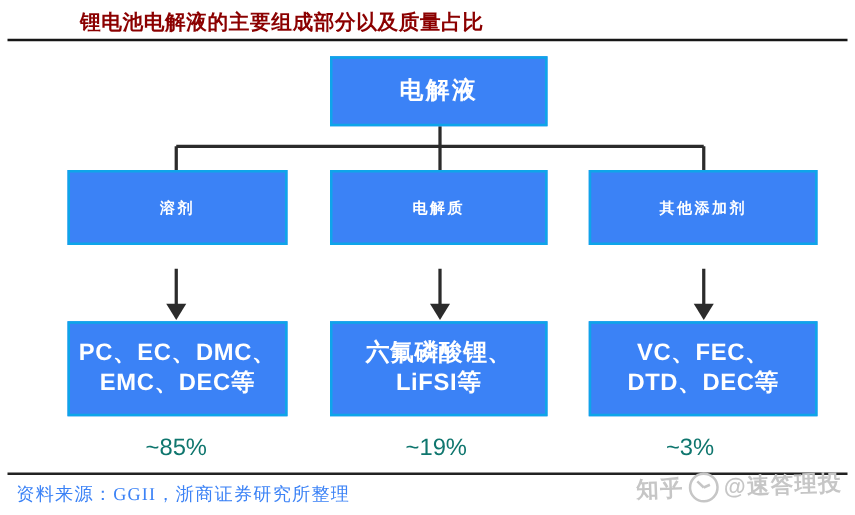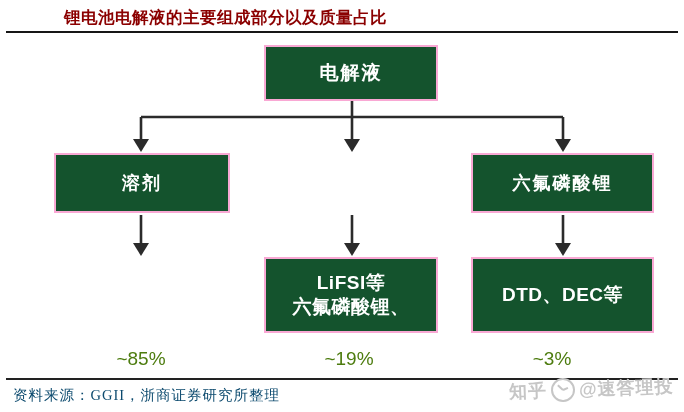--- a/index.html
+++ b/index.html
@@ -14,7 +14,7 @@
   }
   .title-rule{position:absolute;left:6px;width:672px;top:31px;height:2px;background:#161616;}
   .rbox{
-    position:absolute;background:#14532d;border:2px solid #f9a8d4;
+    position:absolute;background:#3b82f6;border:2px solid #0ea5e9;
     color:#ffffff;font-weight:bold;box-sizing:border-box;
     display:flex;flex-direction:column;align-items:center;justify-content:center;
     text-align:center;line-height:1.25;

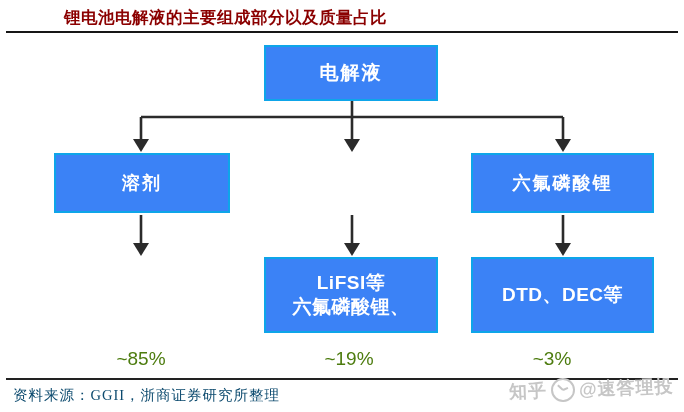--- a/index.html
+++ b/index.html
@@ -20,7 +20,7 @@
     text-align:center;line-height:1.25;
   }
   .root-box{left:264px;top:45px;width:174px;height:56px;font-size:19px;letter-spacing:2px;}
-  .cat-box{top:153px;height:60px;font-size:18px;letter-spacing:2px;}
+  .cat-box{top:136px;height:60px;font-size:12px;letter-spacing:2px;}
   .ex-box{top:257px;height:76px;font-size:19px;letter-spacing:0.5px;}
   .col1{left:54px;width:176px;}
   .col2{left:264px;width:174px;}

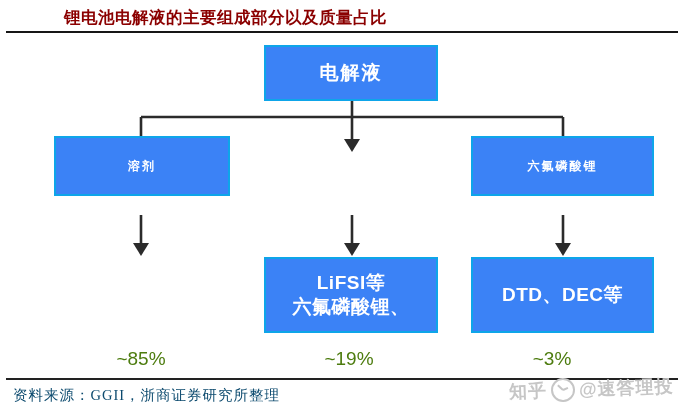--- a/index.html
+++ b/index.html
@@ -81,6 +81,9 @@
   <div class="rbox cat-box col1">
     <span>溶剂</span>
   </div>
+  <div class="rbox cat-box col2">
+    <span>电解质</span>
+  </div>
   <div class="rbox cat-box col3">
     <span>六氟磷酸锂</span>
   </div>

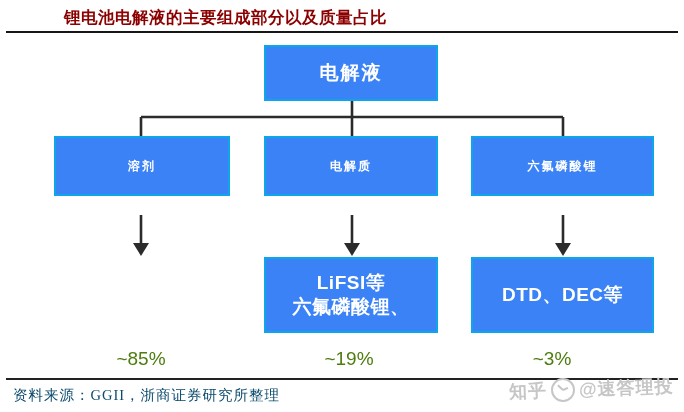--- a/index.html
+++ b/index.html
@@ -85,7 +85,7 @@
     <span>电解质</span>
   </div>
   <div class="rbox cat-box col3">
-    <span>六氟磷酸锂</span>
+    <span>其他添加剂</span>
   </div>
 
   <div class="rbox ex-box col2">

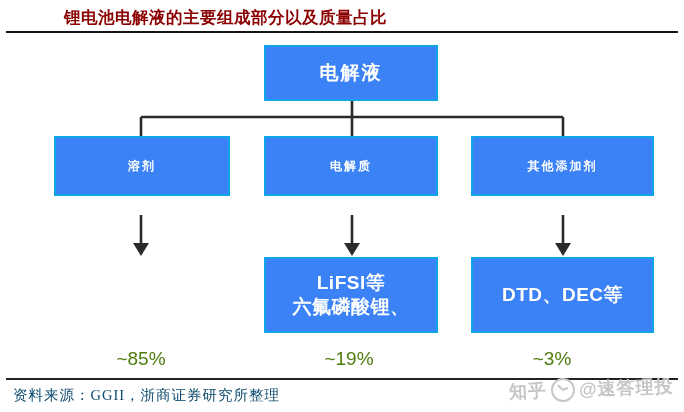--- a/index.html
+++ b/index.html
@@ -88,6 +88,10 @@
     <span>其他添加剂</span>
   </div>
 
+  <div class="rbox ex-box col1">
+    <span>PC、EC、DMC、</span>
+    <span>EMC、DEC等</span>
+  </div>
   <div class="rbox ex-box col2">
     <span>LiFSI等</span>
     <span>六氟磷酸锂、</span>

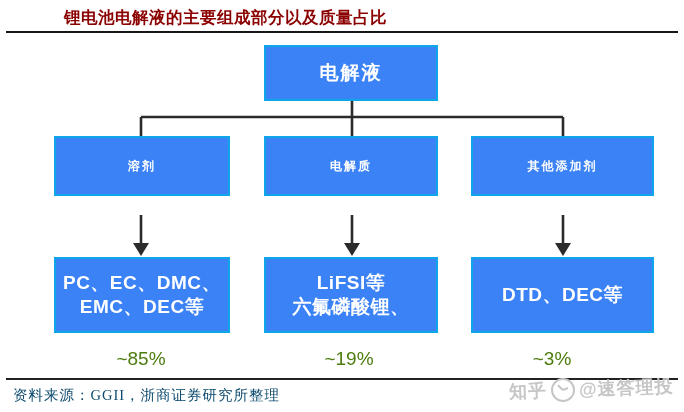--- a/index.html
+++ b/index.html
@@ -97,6 +97,7 @@
     <span>六氟磷酸锂、</span>
   </div>
   <div class="rbox ex-box col3">
+    <span>VC、FEC、</span>
     <span>DTD、DEC等</span>
   </div>
 

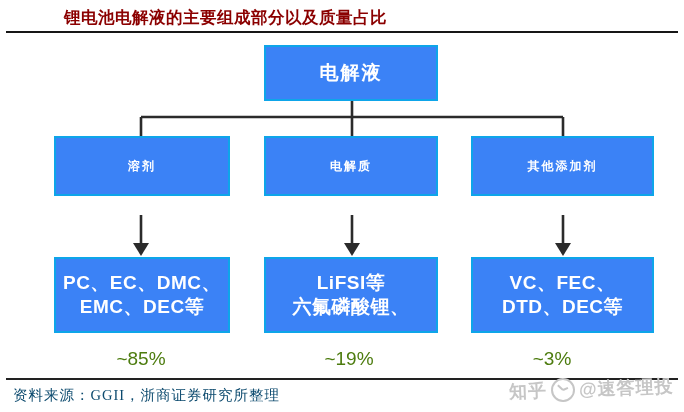--- a/index.html
+++ b/index.html
@@ -93,8 +93,8 @@
     <span>EMC、DEC等</span>
   </div>
   <div class="rbox ex-box col2">
+    <span>六氟磷酸锂、</span>
     <span>LiFSI等</span>
-    <span>六氟磷酸锂、</span>
   </div>
   <div class="rbox ex-box col3">
     <span>VC、FEC、</span>

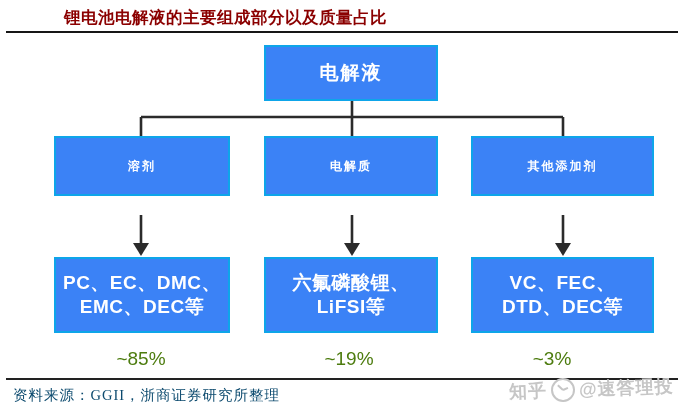--- a/index.html
+++ b/index.html
@@ -28,7 +28,7 @@
   .connectors{position:absolute;left:0;top:0;pointer-events:none;}
   .share{
     position:absolute;top:348px;width:140px;text-align:center;
-    font-size:19px;color:#4d7c0f;font-weight:500;
+    font-size:19px;color:#0f766e;font-weight:500;
   }
   .share1{left:71px;} .share2{left:279px;} .share3{left:482px;}
   .bottom-rule{position:absolute;left:6px;width:672px;top:378px;height:2px;background:#222222;}

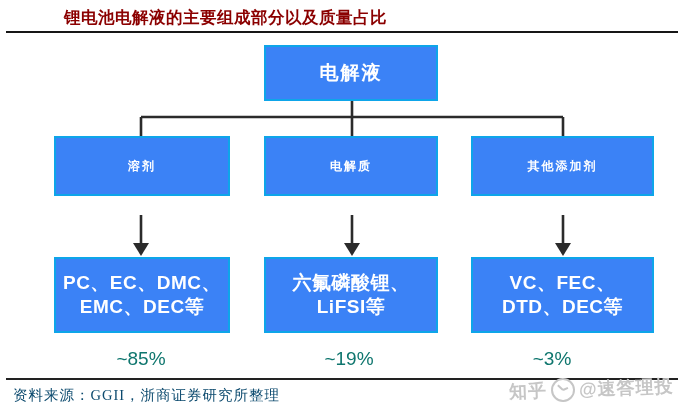--- a/index.html
+++ b/index.html
@@ -35,7 +35,7 @@
   .source{
     position:absolute;left:13px;top:386px;
     font-family:"Liberation Serif","DejaVu Serif",serif;
-    font-size:14.5px;color:#0c4a6e;letter-spacing:1px;white-space:nowrap;
+    font-size:14.5px;color:#3b82f6;letter-spacing:1px;white-space:nowrap;
   }
   .watermark{
     position:absolute;right:10px;top:376px;

